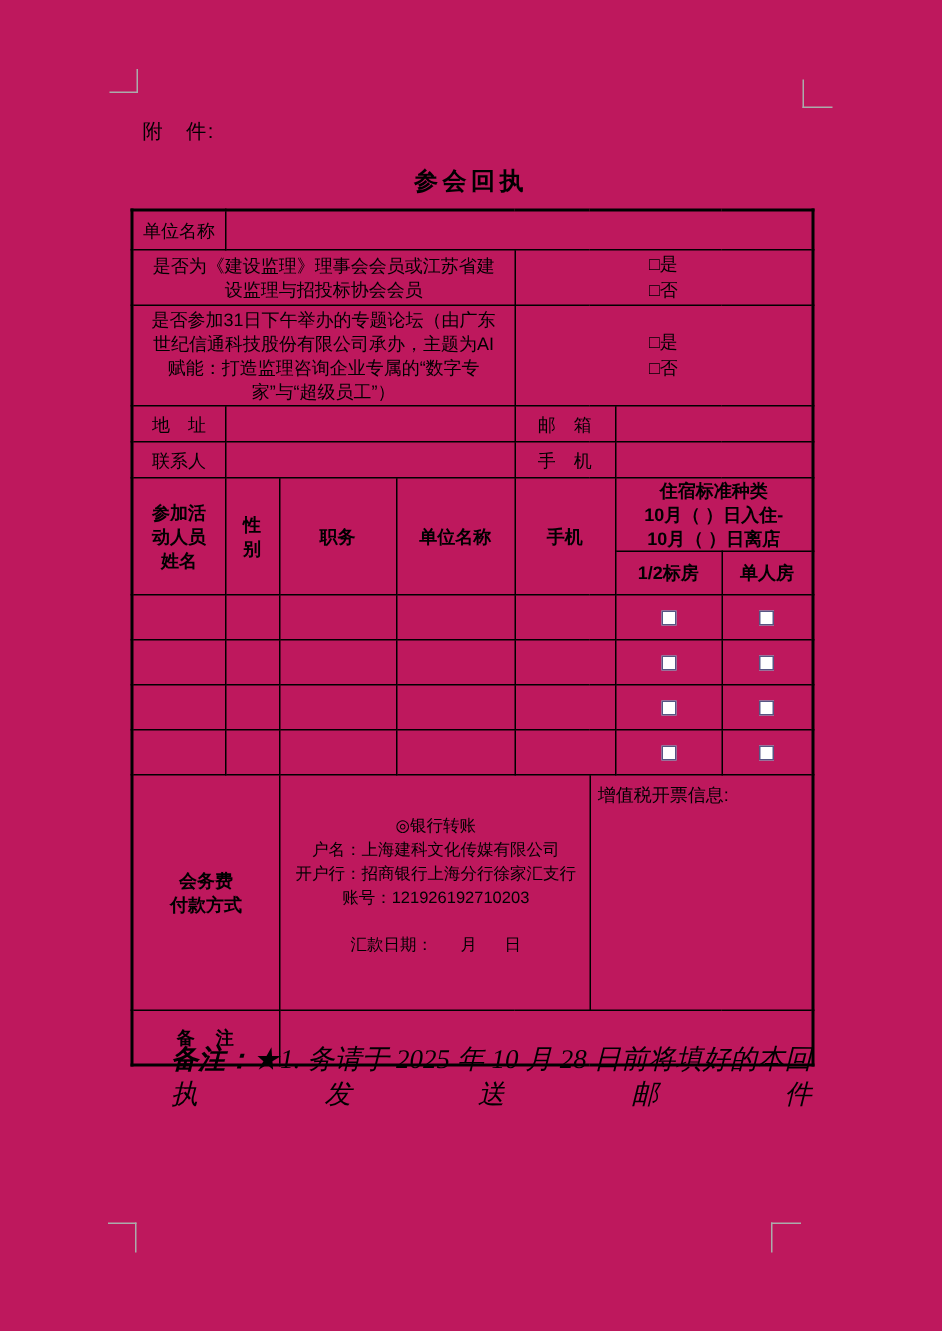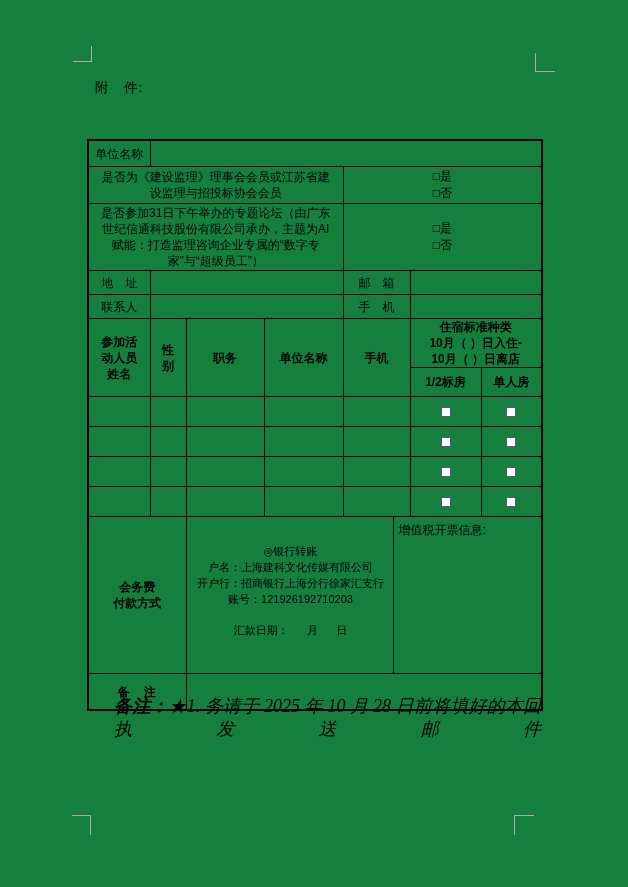--- a/index.html
+++ b/index.html
@@ -3,7 +3,7 @@
 <meta charset="utf-8">
 <style>
   html,body{margin:0;padding:0;background:#fff;}
-  .page{position:relative;width:628px;height:887px;background:#15803d;overflow:hidden;
+  .page{position:relative;width:628px;height:887px;background:#be185d;overflow:hidden;
         font-family:"Liberation Sans","DejaVu Sans",sans-serif;color:#000;}
   
   .mark{position:absolute;background:#ababab;}

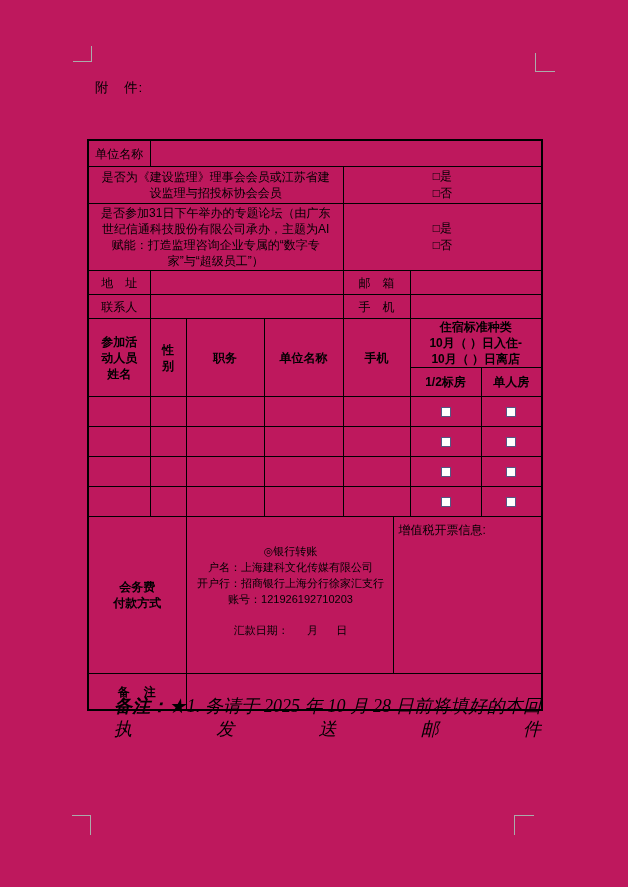--- a/index.html
+++ b/index.html
@@ -67,6 +67,7 @@
   <div class="mark" style="left:514px;top:815px;width:1px;height:20px;"></div>
 
   <div class="attachment">附　件:</div>
+  <div class="title">参会回执</div>
 
   <table class="t">
     <colgroup>

